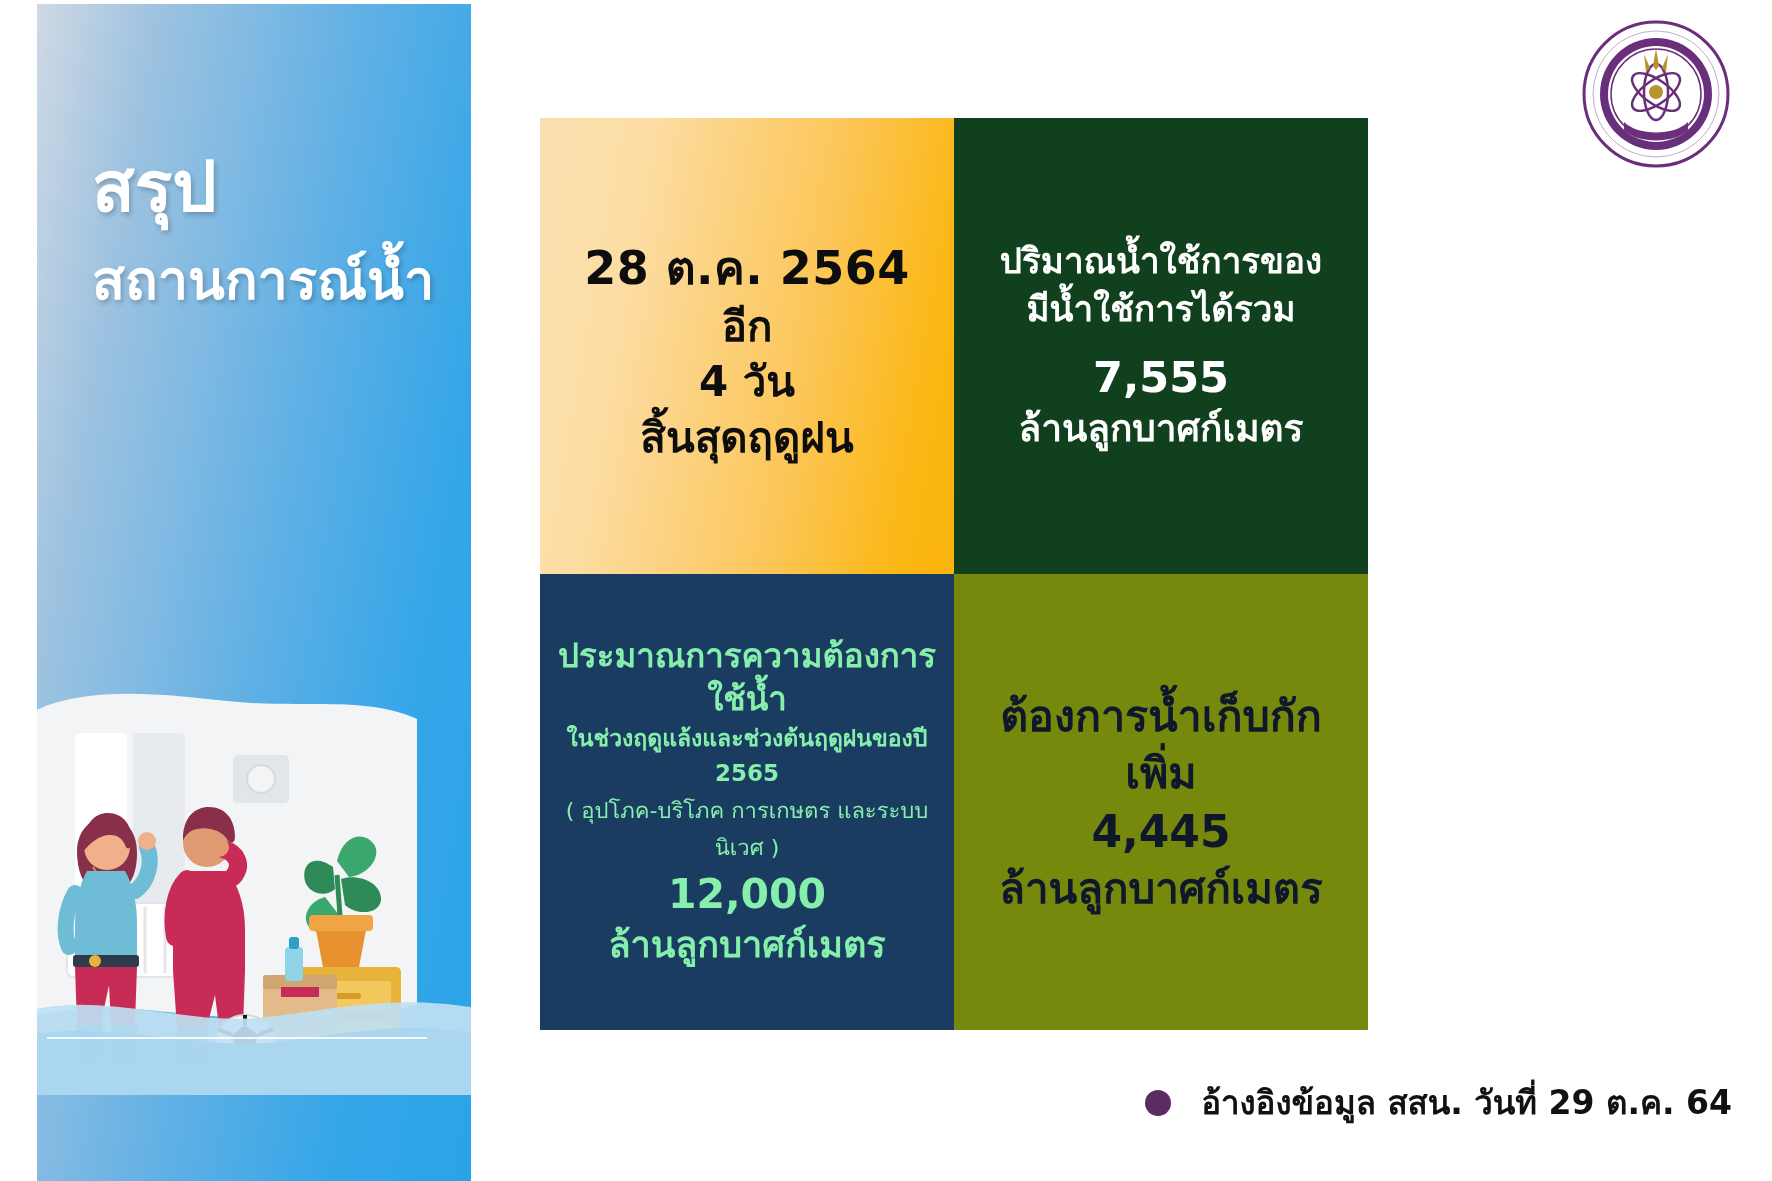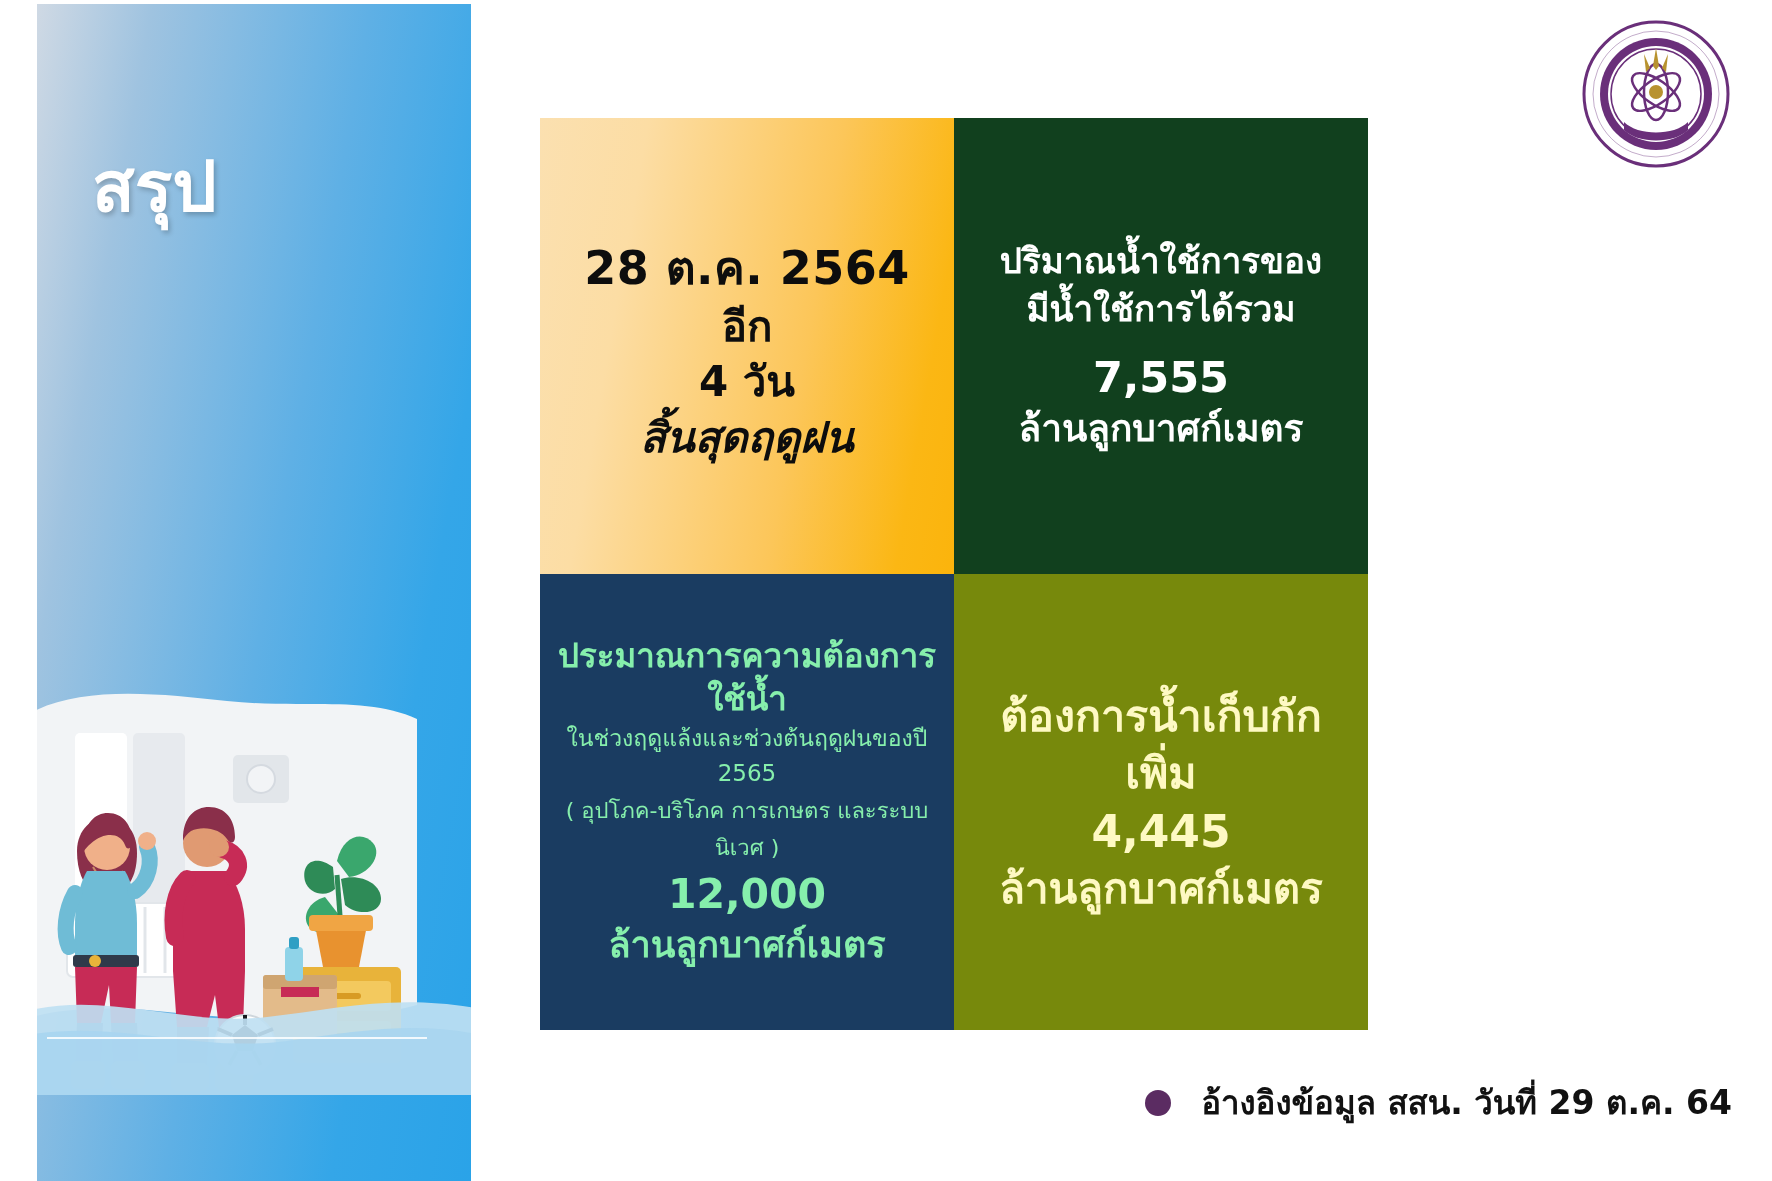--- a/index.html
+++ b/index.html
@@ -160,6 +160,7 @@
 
   <div class="panel-title">
     <span class="line1">สรุป</span>
+    <span class="line2">สถานการณ์น้ำ</span>
   </div>
 
   <div class="illo">

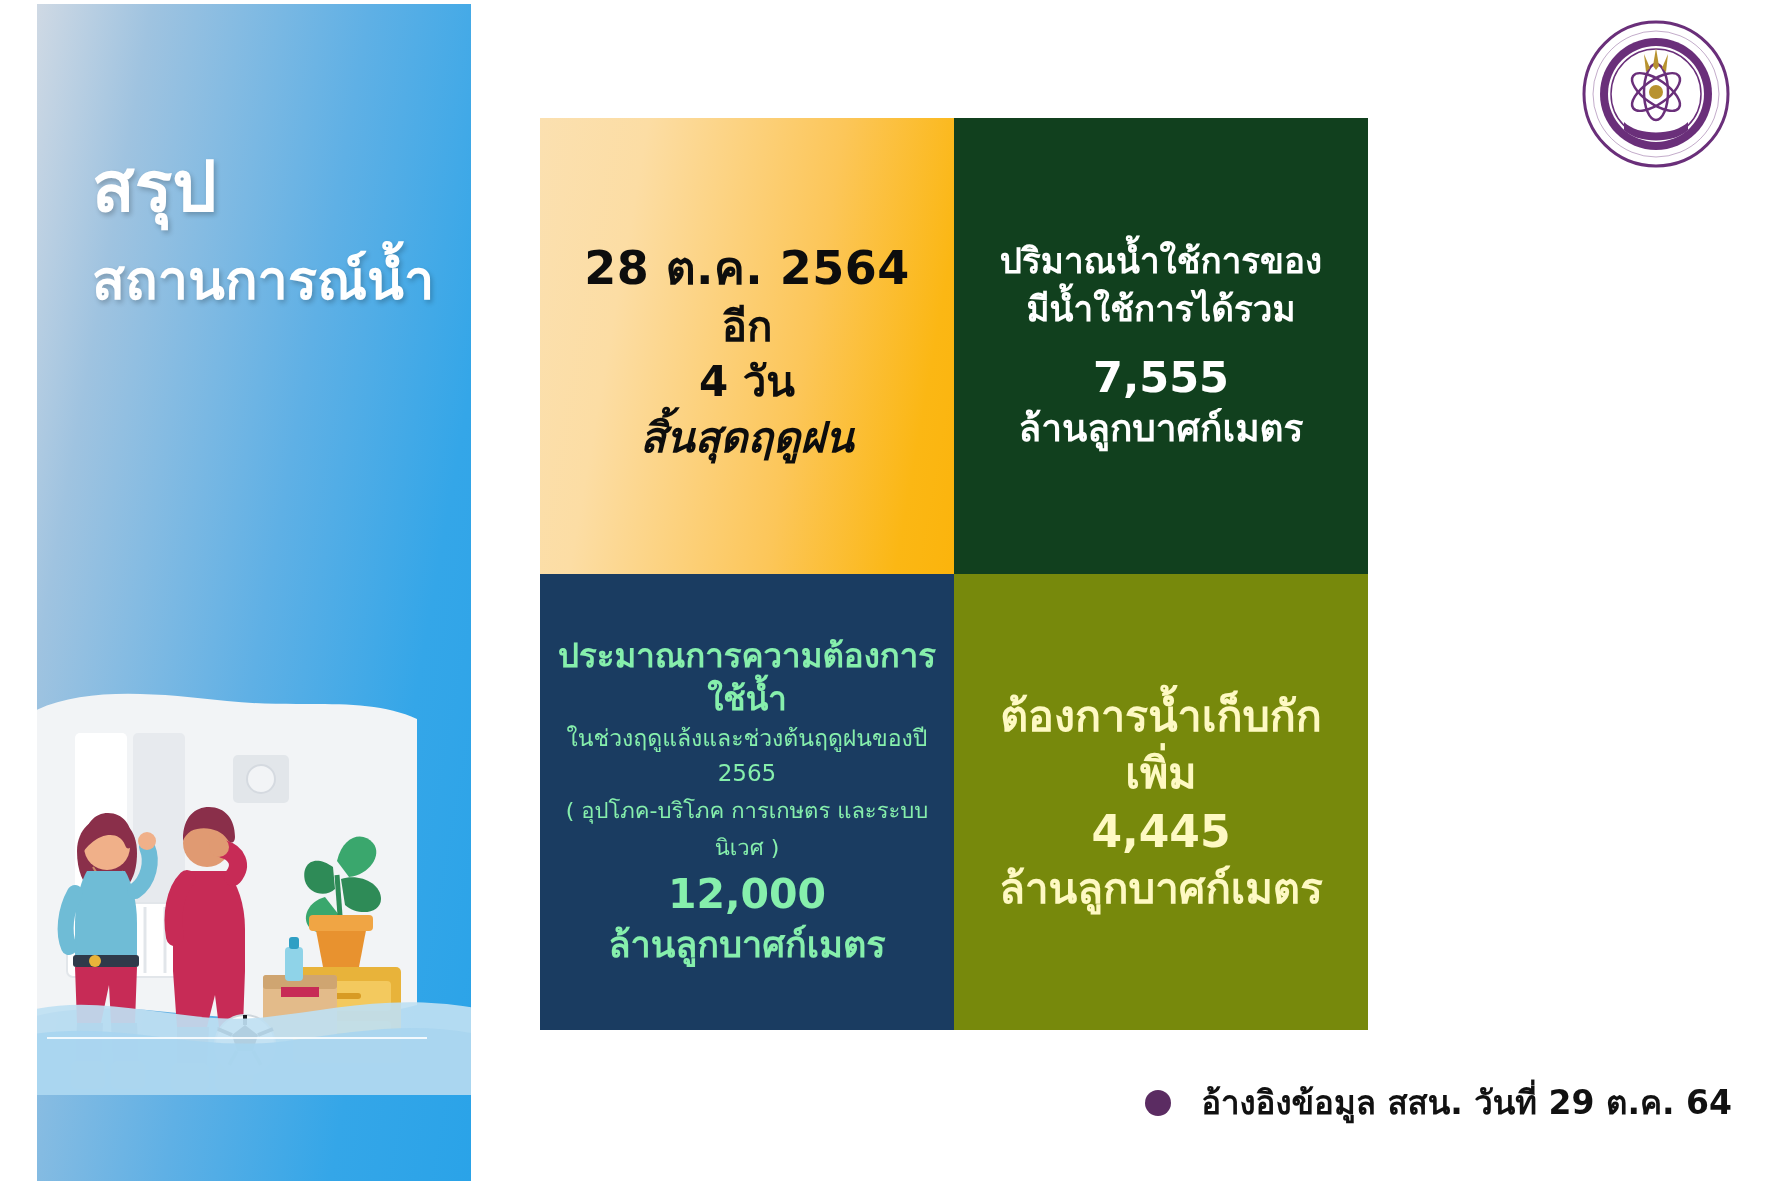--- a/index.html
+++ b/index.html
@@ -105,7 +105,7 @@
   .amber-block .d1 { font-size: 46px; font-weight: 700; line-height: 1.30; letter-spacing: 0.5px; }
   .amber-block .d2 { font-size: 42px; font-weight: 700; line-height: 1.32; }
   .amber-block .d3 { font-size: 42px; font-weight: 700; line-height: 1.32; }
-  .amber-block .d4 { font-size: 42px; font-weight: 700; line-height: 1.32; font-style: italic; }
+  .amber-block .d4 { font-size: 42px; font-weight: 700; line-height: 1.32; }
 
   .navy-l1 { font-size: 33px; font-weight: 700; line-height: 1.30; }
   .navy-l2 { font-size: 23px; font-weight: 400; line-height: 1.55; }

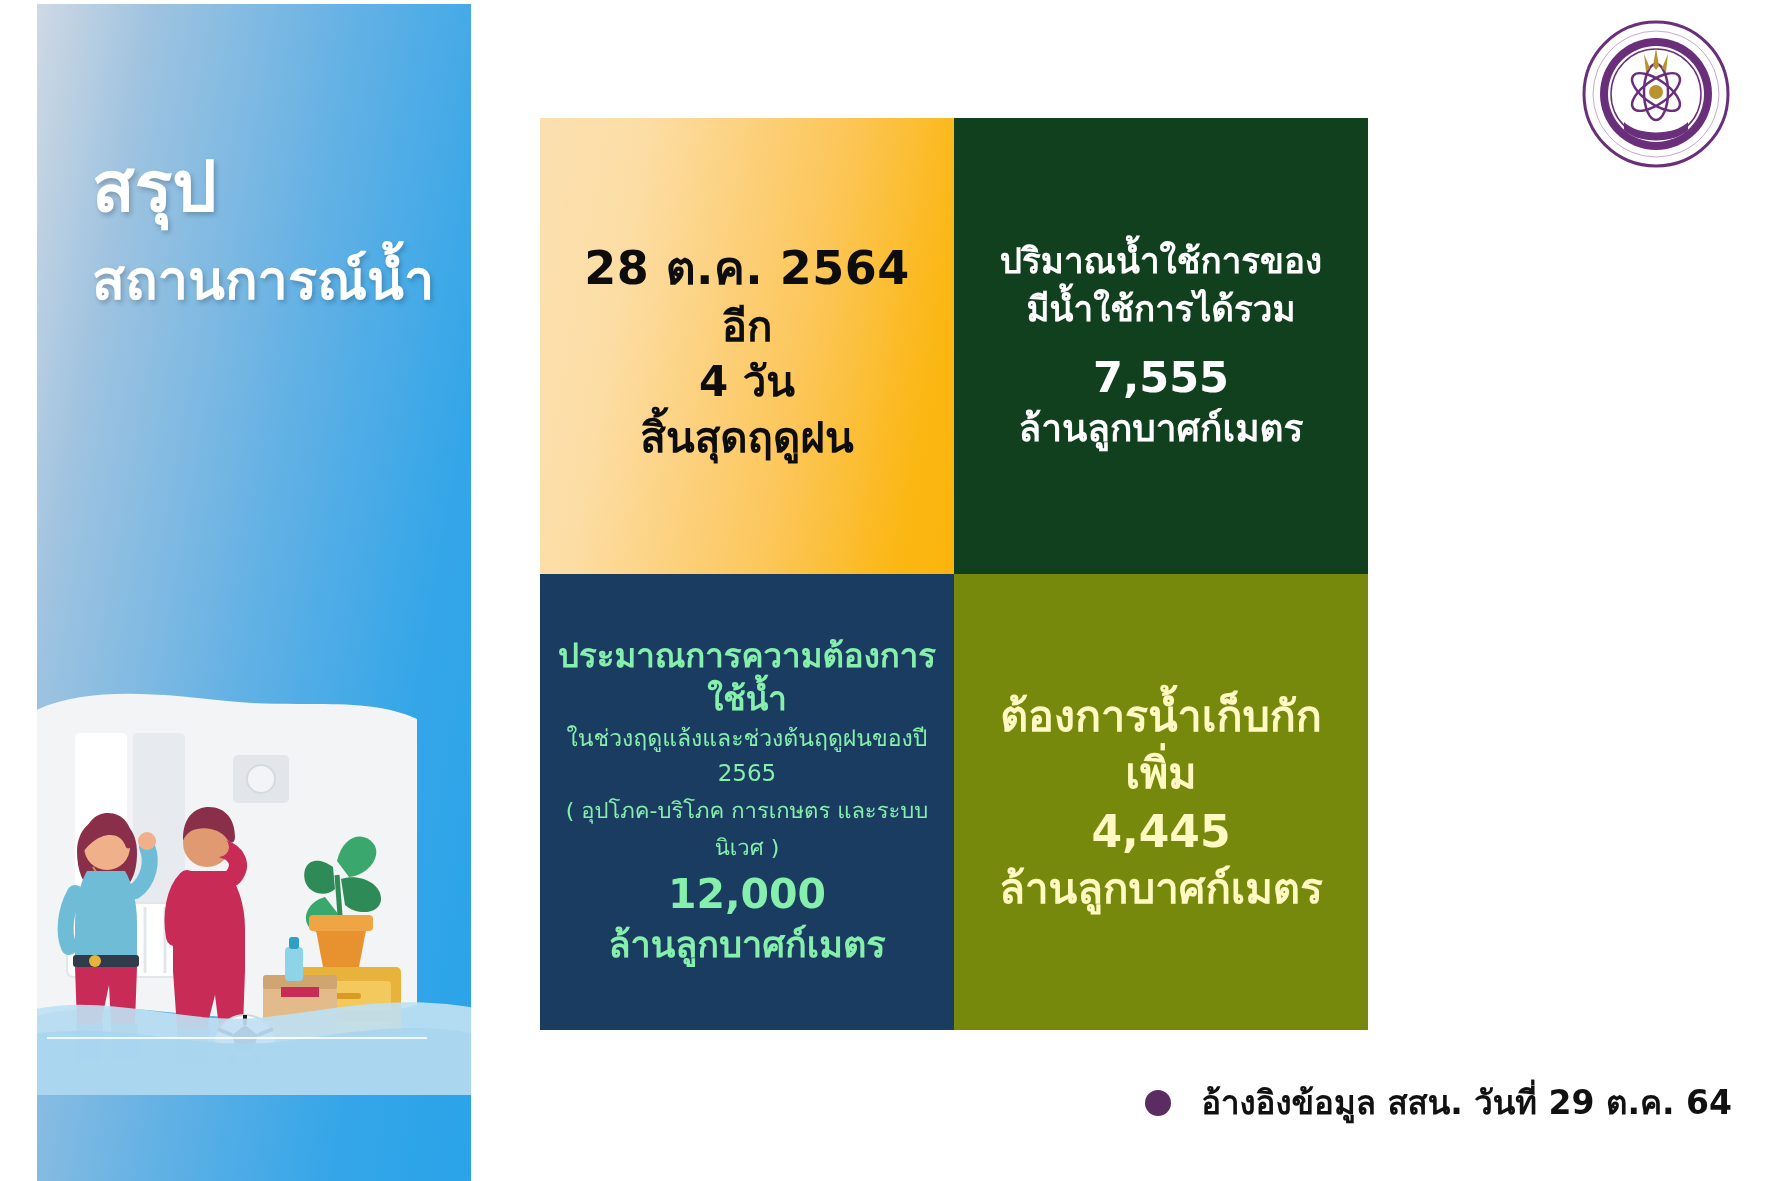--- a/index.html
+++ b/index.html
@@ -108,7 +108,7 @@
   .amber-block .d4 { font-size: 42px; font-weight: 700; line-height: 1.32; }
 
   .navy-l1 { font-size: 33px; font-weight: 700; line-height: 1.30; }
-  .navy-l2 { font-size: 23px; font-weight: 400; line-height: 1.55; }
+  .navy-l2 { font-size: 23px; font-weight: 700; line-height: 1.55; }
   .navy-l3 { font-size: 22px; font-weight: 400; line-height: 1.70; }
   .navy-num { font-size: 41px; font-weight: 700; line-height: 1.35; }
   .navy-unit { font-size: 36px; font-weight: 700; line-height: 1.30; }

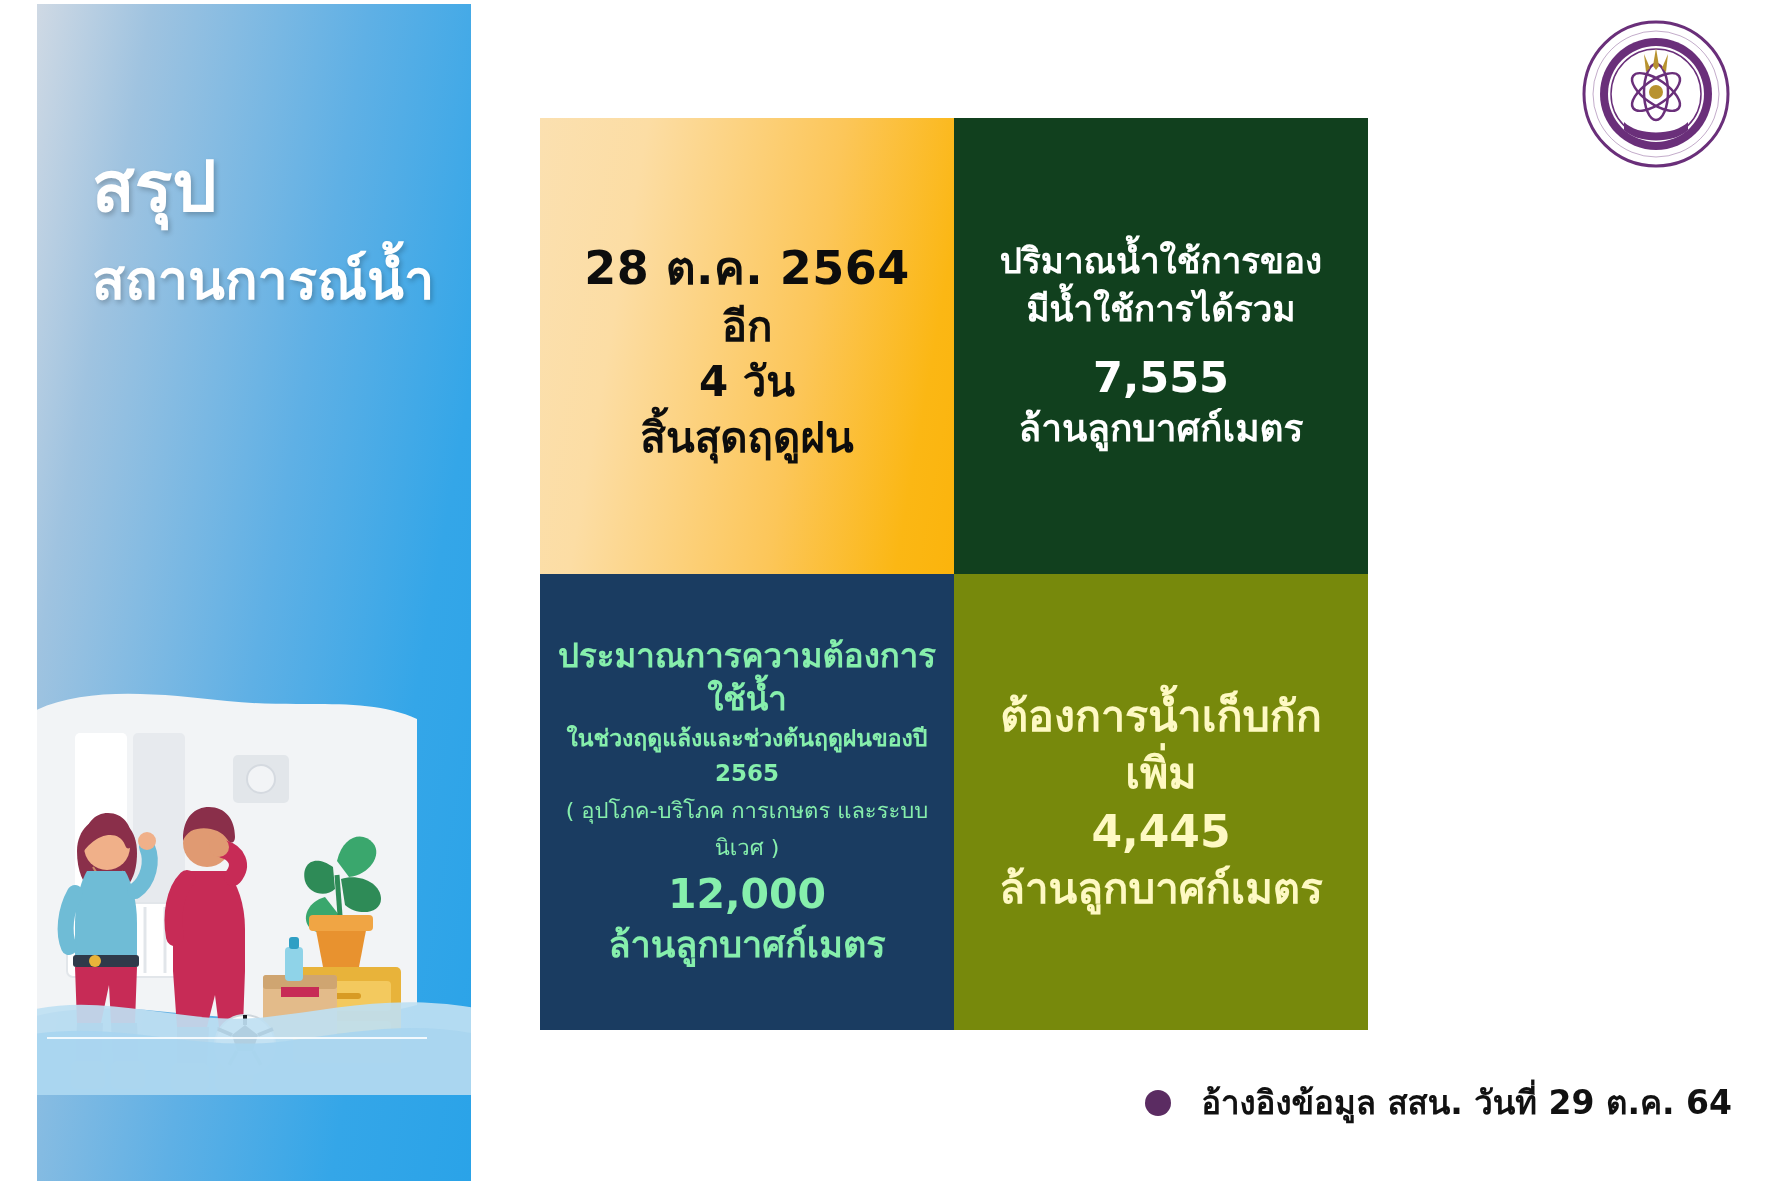--- a/index.html
+++ b/index.html
@@ -98,7 +98,7 @@
   }
   .cell-olive {
     background: #77890c;
-    color: #fef9c3;
+    color: #0f172a;
   }
 
   .amber-block { transform: translateY(6px); }

